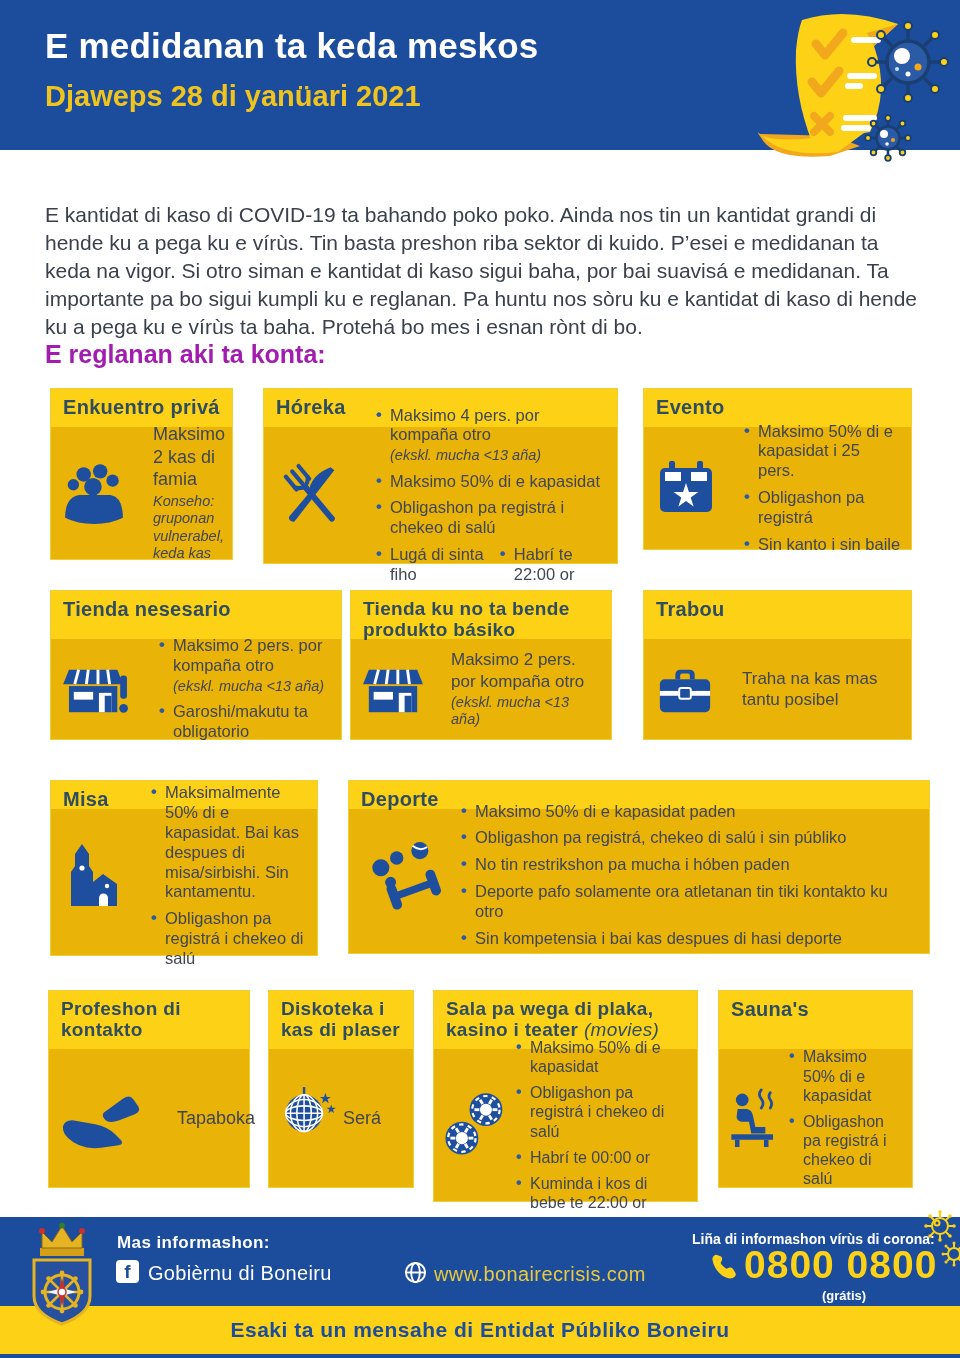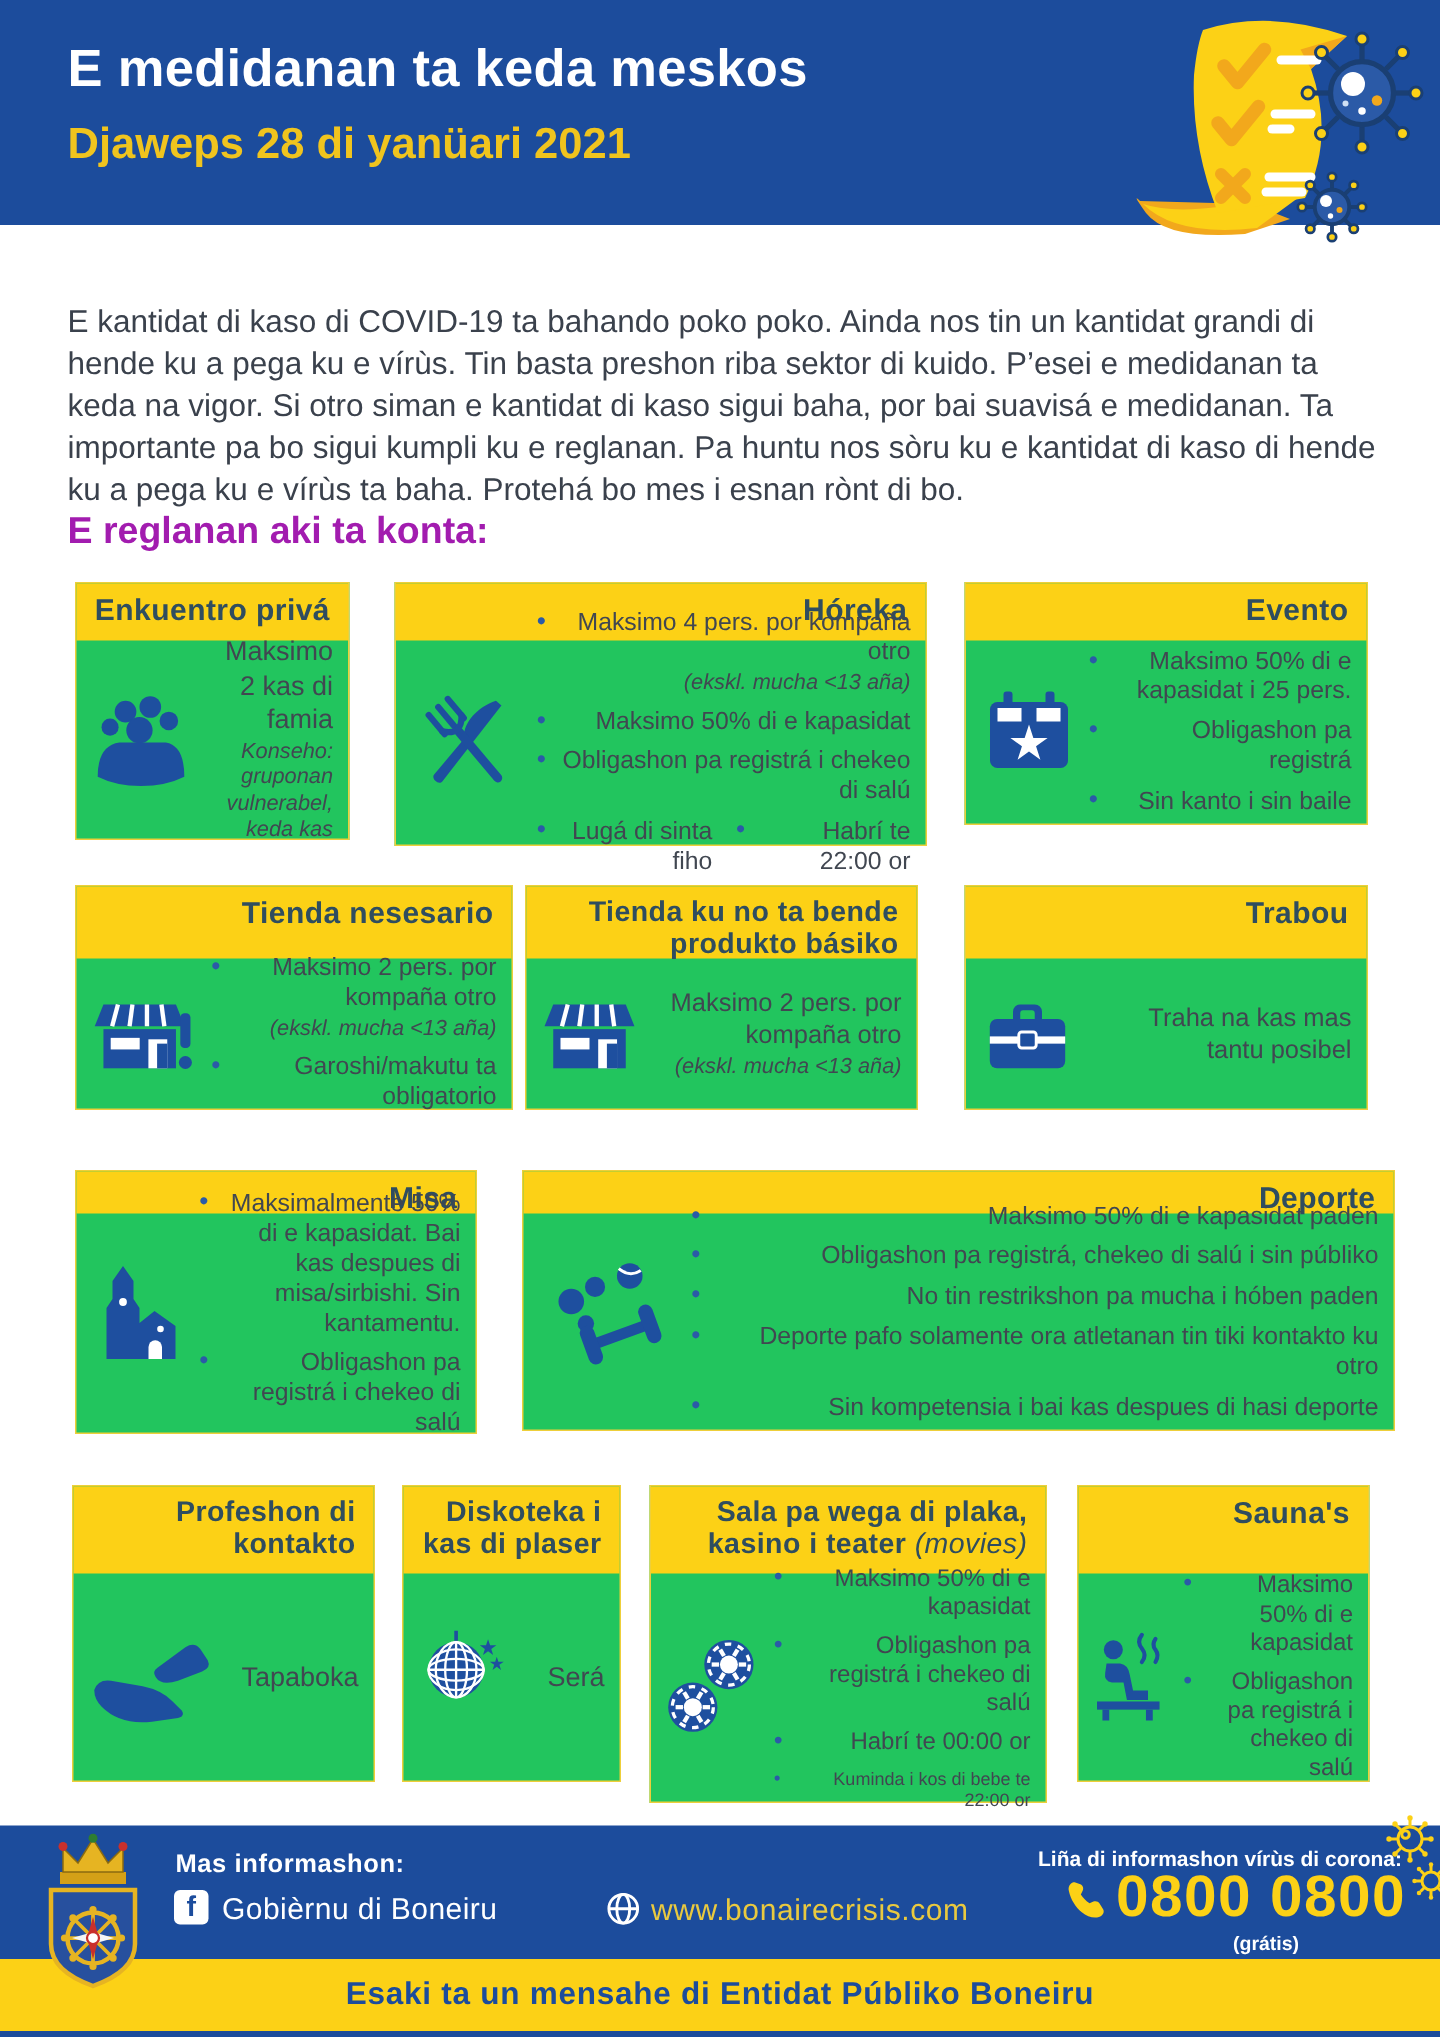--- a/index.html
+++ b/index.html
@@ -18,7 +18,7 @@
   .rules-h{position:absolute;left:45px;top:340px;font-size:25px;font-weight:bold;color:#a21caf;}
 
   
-  .card{position:absolute;background:#22c55e;border:1px solid #eecf3a;box-sizing:border-box;text-align:right;}
+  .card{position:absolute;background:#eab308;border:1px solid #eecf3a;box-sizing:border-box;}
   .card-h{background:#fcd116;color:#2f4d5f;font-weight:bold;font-size:20px;line-height:1.12;
           padding:7px 12px 0 12px;letter-spacing:.3px;box-sizing:border-box;}
   .h38{height:38px}.h48{height:48px}.h40{height:28px}.h58{height:58px}

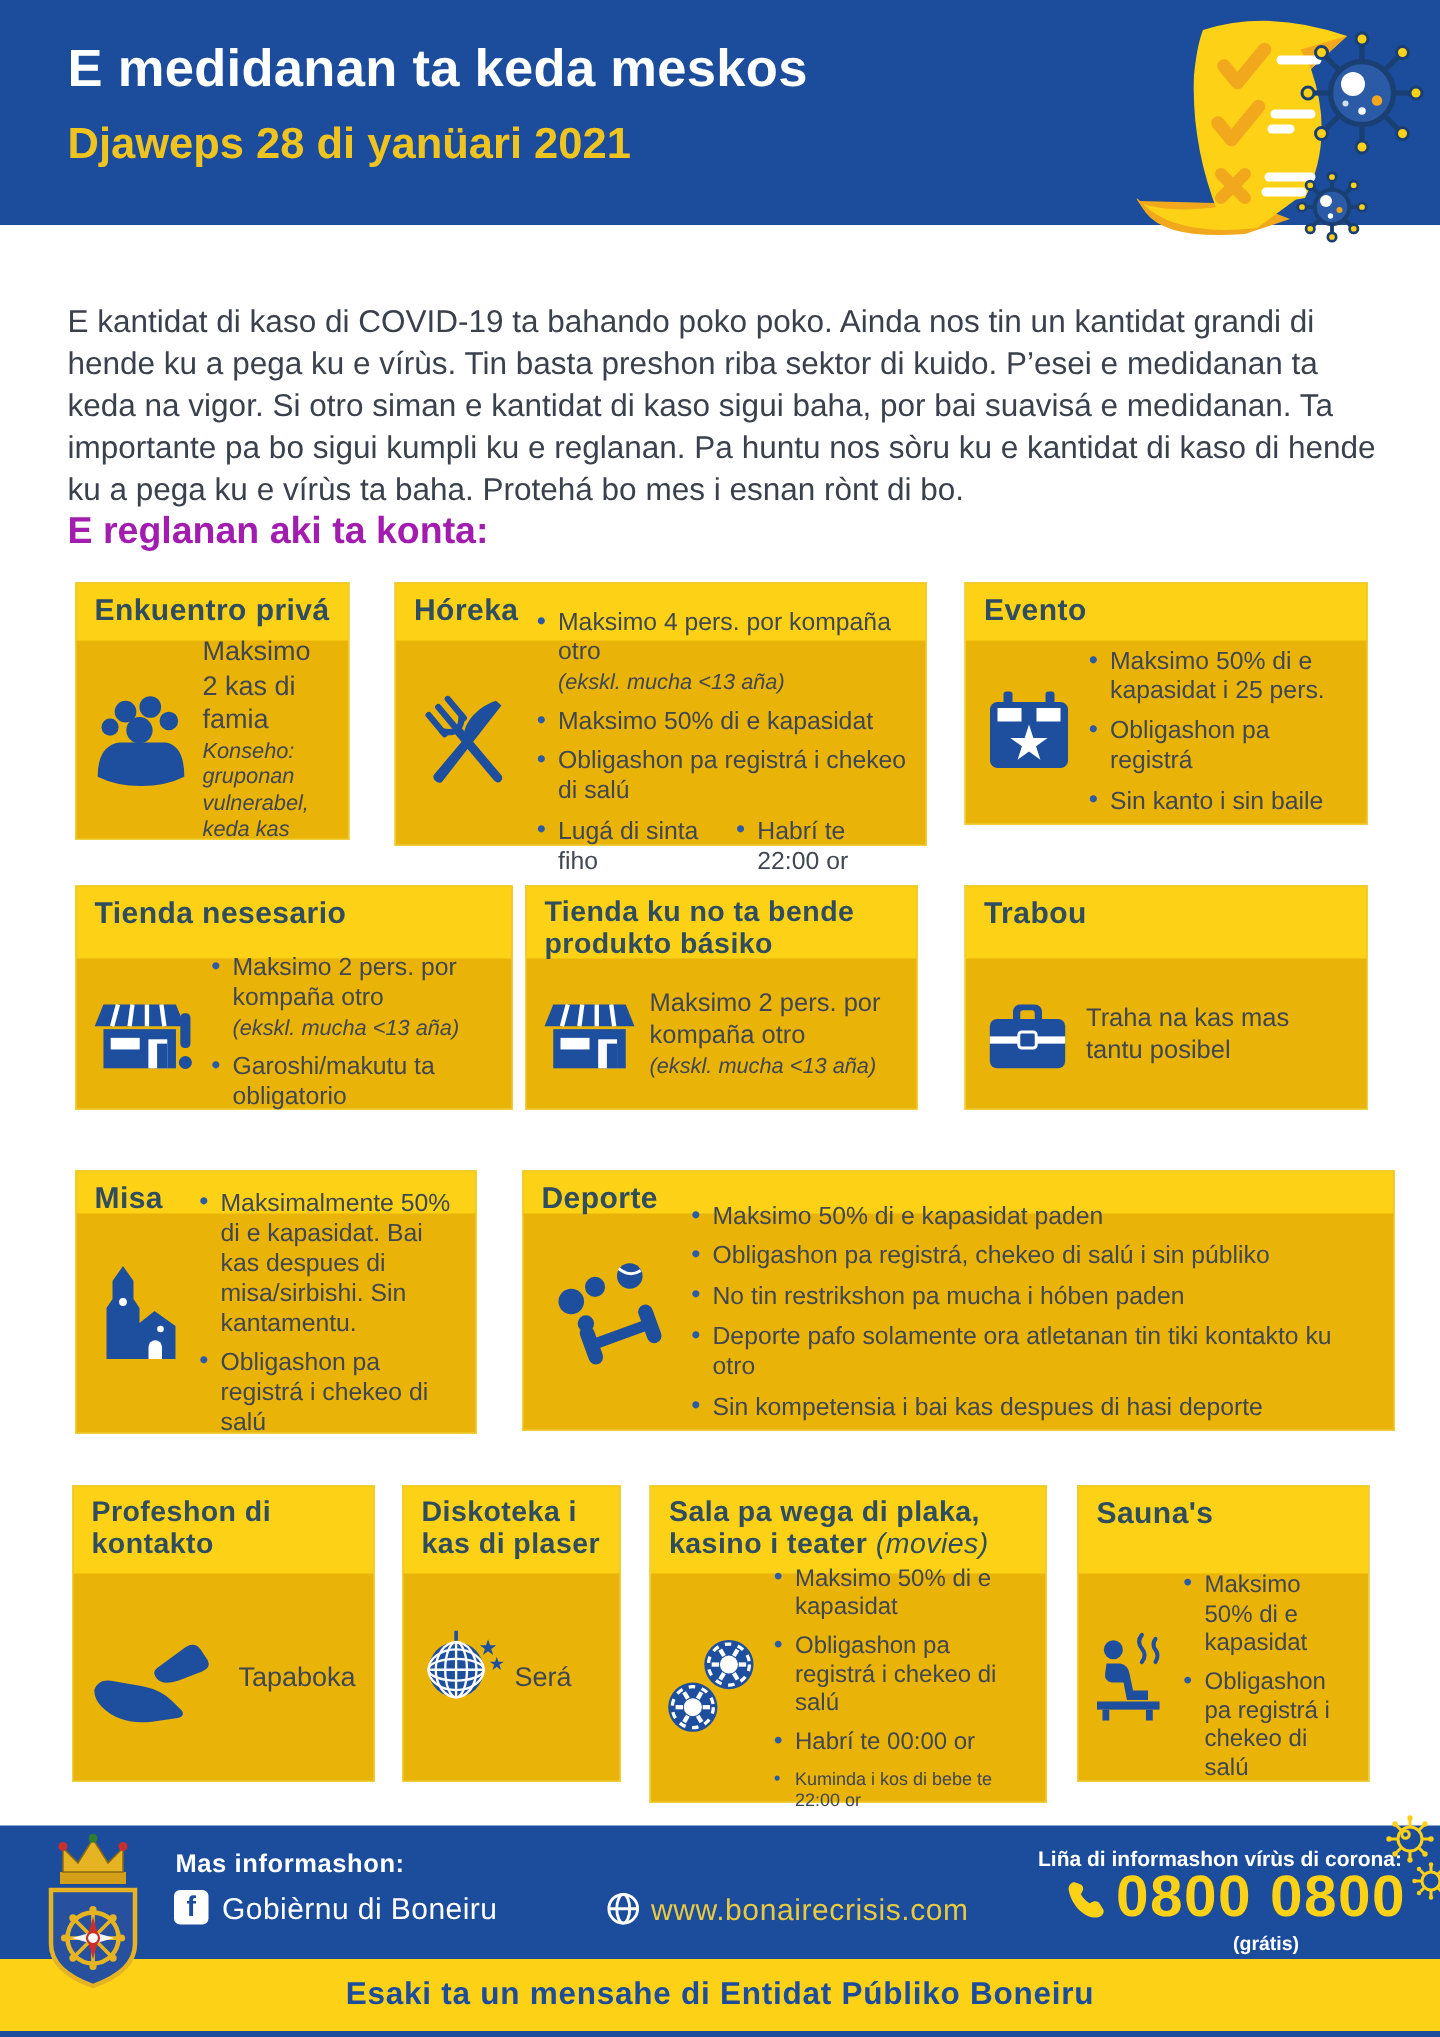--- a/index.html
+++ b/index.html
@@ -22,7 +22,7 @@
   .card-h{background:#fcd116;color:#2f4d5f;font-weight:bold;font-size:20px;line-height:1.12;
           padding:7px 12px 0 12px;letter-spacing:.3px;box-sizing:border-box;}
   .h38{height:38px}.h48{height:48px}.h40{height:28px}.h58{height:58px}
-  .card-b{display:flex;align-items:center;gap:8px;padding:8px 10px;box-sizing:border-box;}
+  .card-b{display:flex;align-items:center;gap:26px;padding:8px 10px;box-sizing:border-box;}
   .icon{flex:0 0 auto;display:block;}
   .txtcol{flex:1 1 auto;min-width:0;}
   .t{font-size:18px;color:#414751;line-height:1.25;}

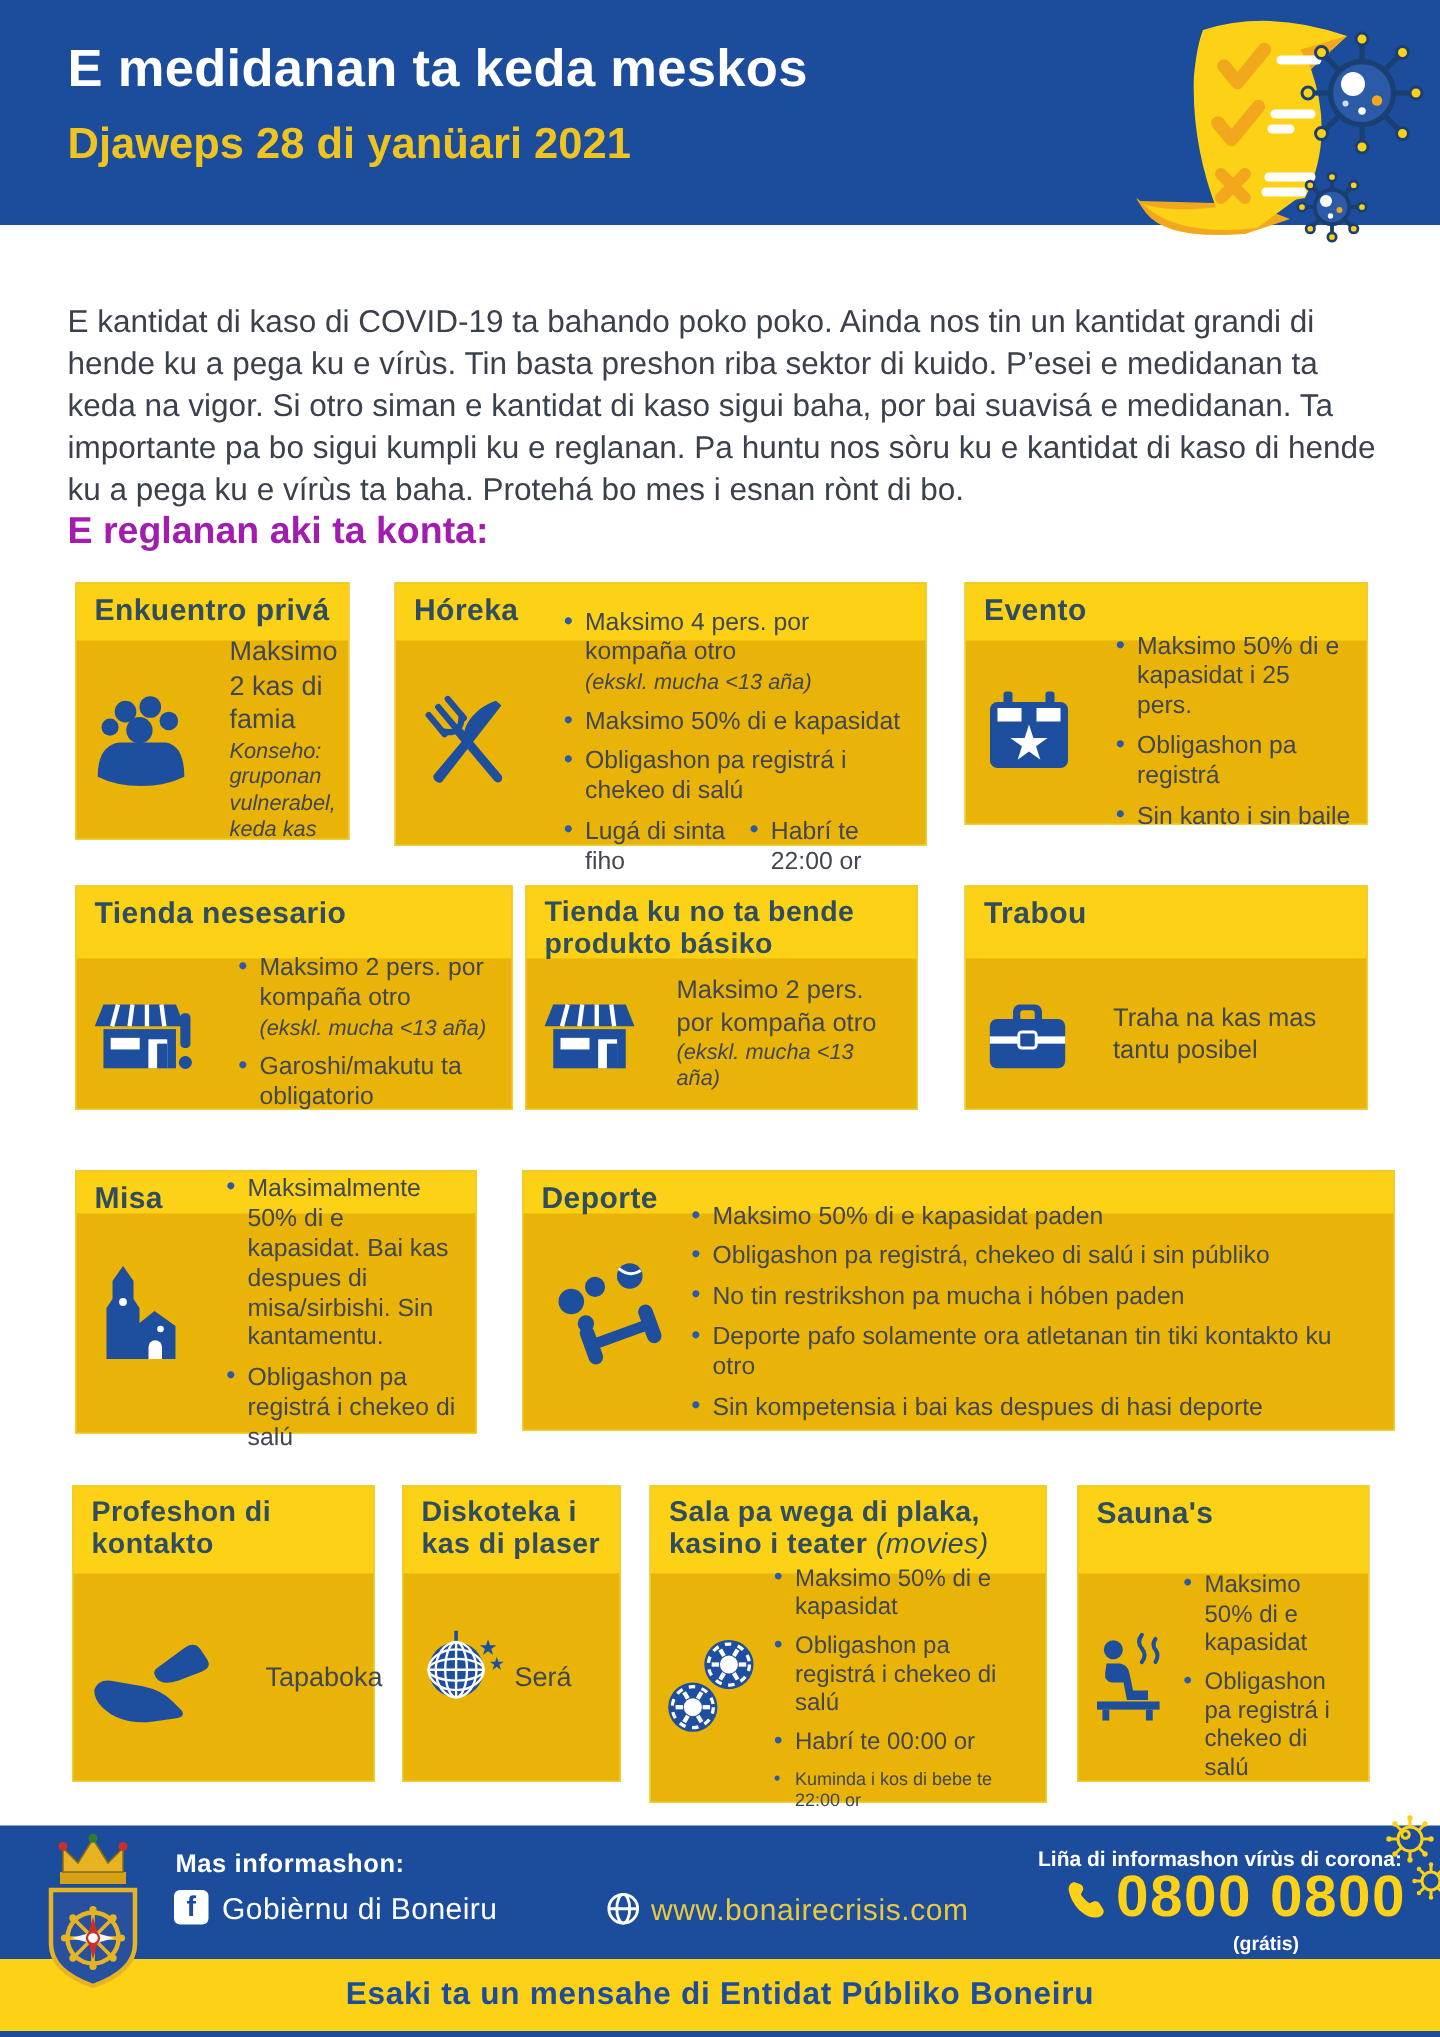--- a/index.html
+++ b/index.html
@@ -395,7 +395,7 @@
         <div class="b-item" style="font-size:16px">Maksimo 50% di e kapasidat</div>
         <div class="b-item" style="font-size:16px">Obligashon pa registrá i chekeo di salú</div>
         <div class="b-item" style="font-size:16px">Habrí te 00:00 or</div>
-        <div class="b-item" style="font-size:12px">Kuminda i kos di bebe te 22:00 or</div>
+        <div class="b-item" style="font-size:16px">Kuminda i kos di bebe te 22:00 or</div>
       </div>
     </div>
   </section>

